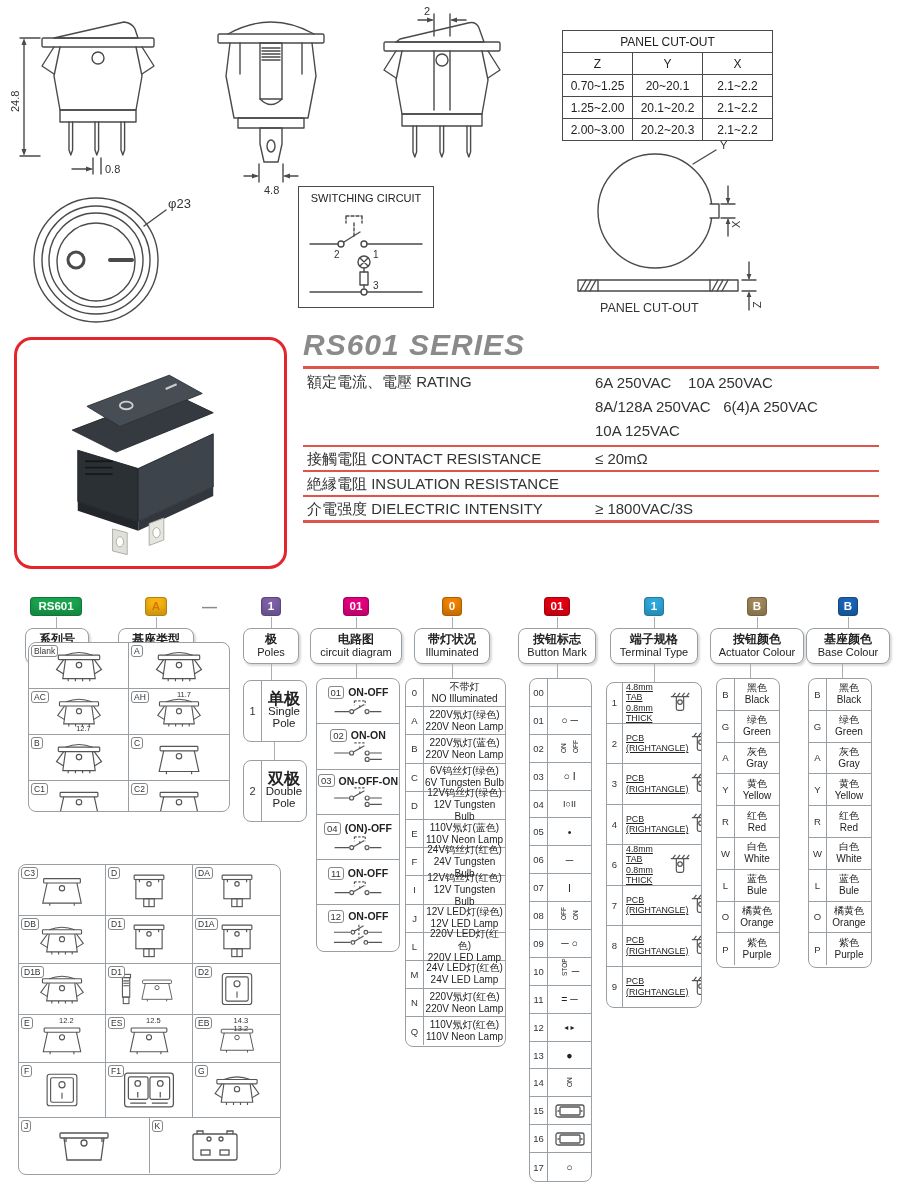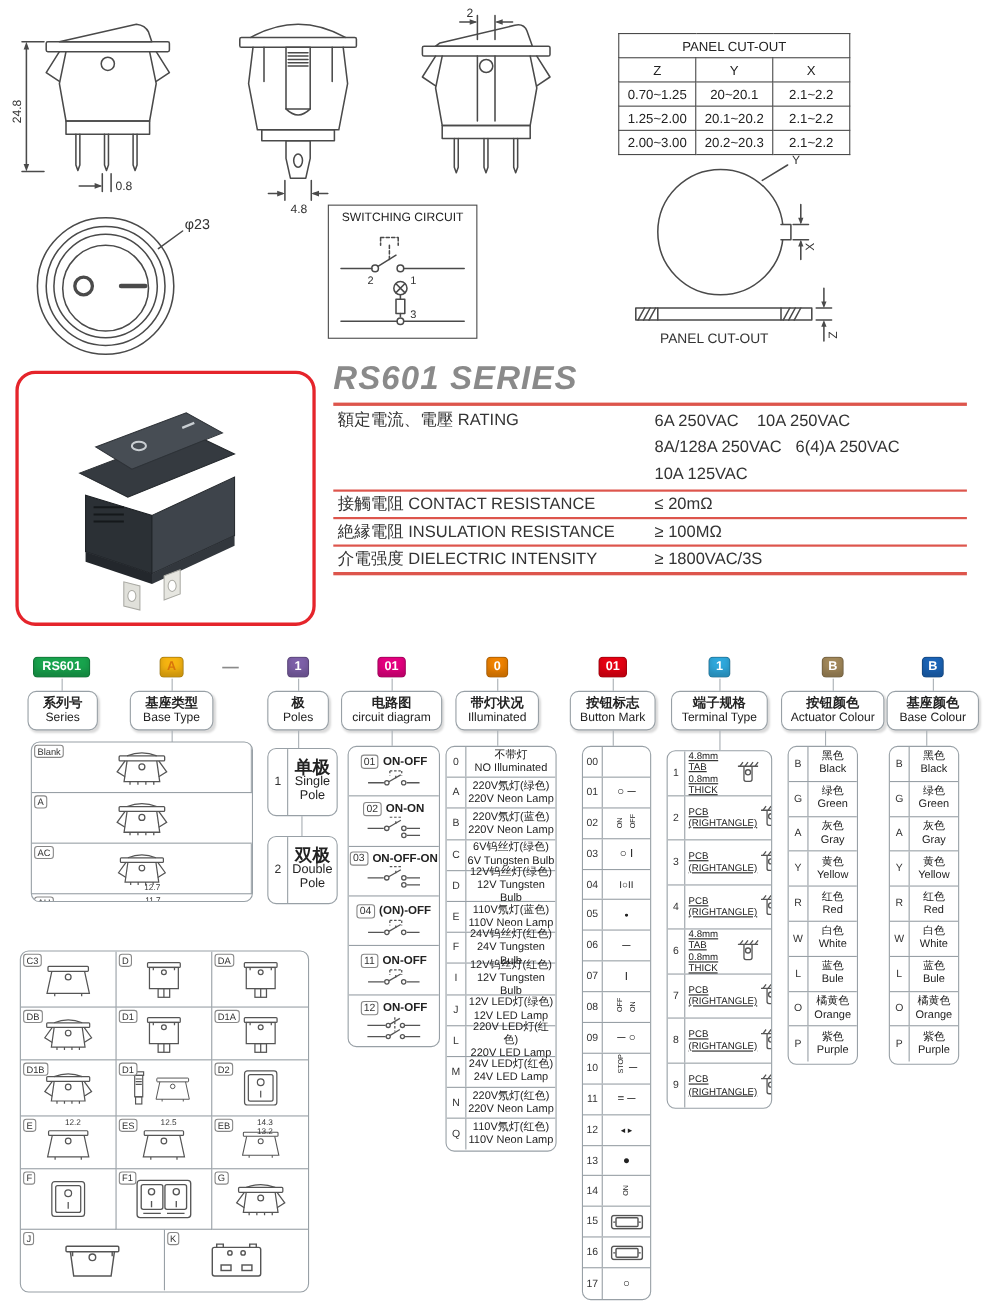--- a/index.html
+++ b/index.html
@@ -405,9 +405,6 @@
   </div>
   <div class="spec-row single">
     <div class="spec-label">絶縁電阻 INSULATION RESISTANCE</div>
-    <div class="spec-value">
-          <div class="v">≥ 100MΩ</div>
-        </div>
   </div>
   <div class="spec-row single">
     <div class="spec-label">介電强度 DIELECTRIC INTENSITY</div>

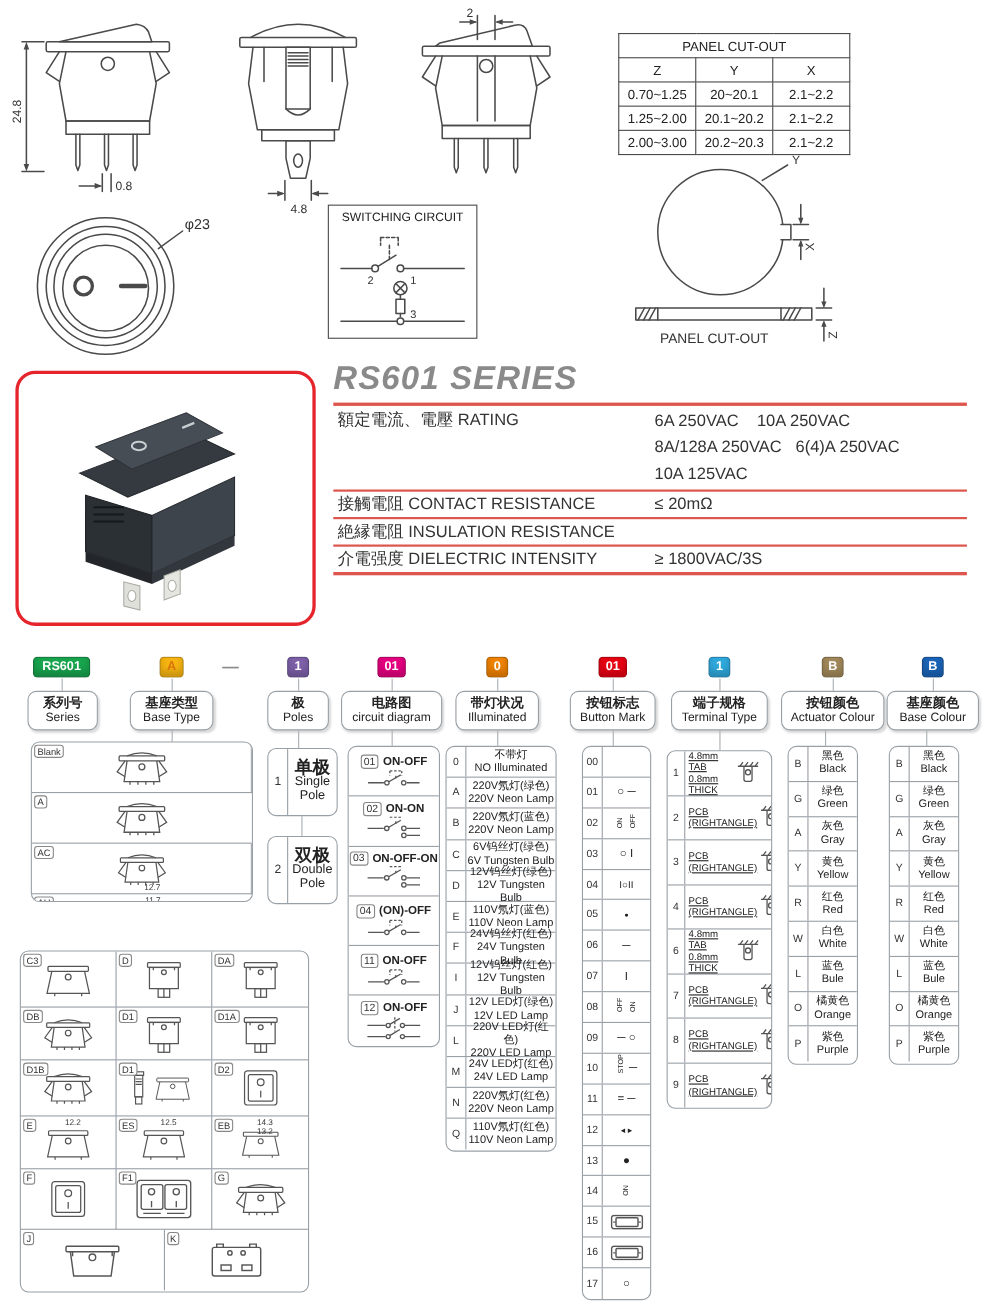--- a/index.html
+++ b/index.html
@@ -101,7 +101,7 @@
 
 
 .bt-grid { position:absolute; border:1.5px solid #98a0a6; border-radius:8px; background:#fff; display:grid; overflow:hidden; }
-.bt-upper { left:28px; top:674px; width:202px; height:146px; grid-template-columns:1fr; grid-template-rows:46px 46px 46px 45px; }
+.bt-upper { left:28px; top:642px; width:202px; height:170px; grid-template-columns:1fr 1fr; grid-template-rows:46px 46px 46px 45px; }
 .bt-lower { left:18px; top:864px; width:263px; height:311px; grid-template-columns:repeat(6,1fr); grid-template-rows:51px 48px 51px 48px 55px 55px; }
 .bt-cell { position:relative; display:flex; align-items:center; justify-content:center; gap:2px; }
 .bt-cell.br { border-right:1px solid #98a0a6; }

